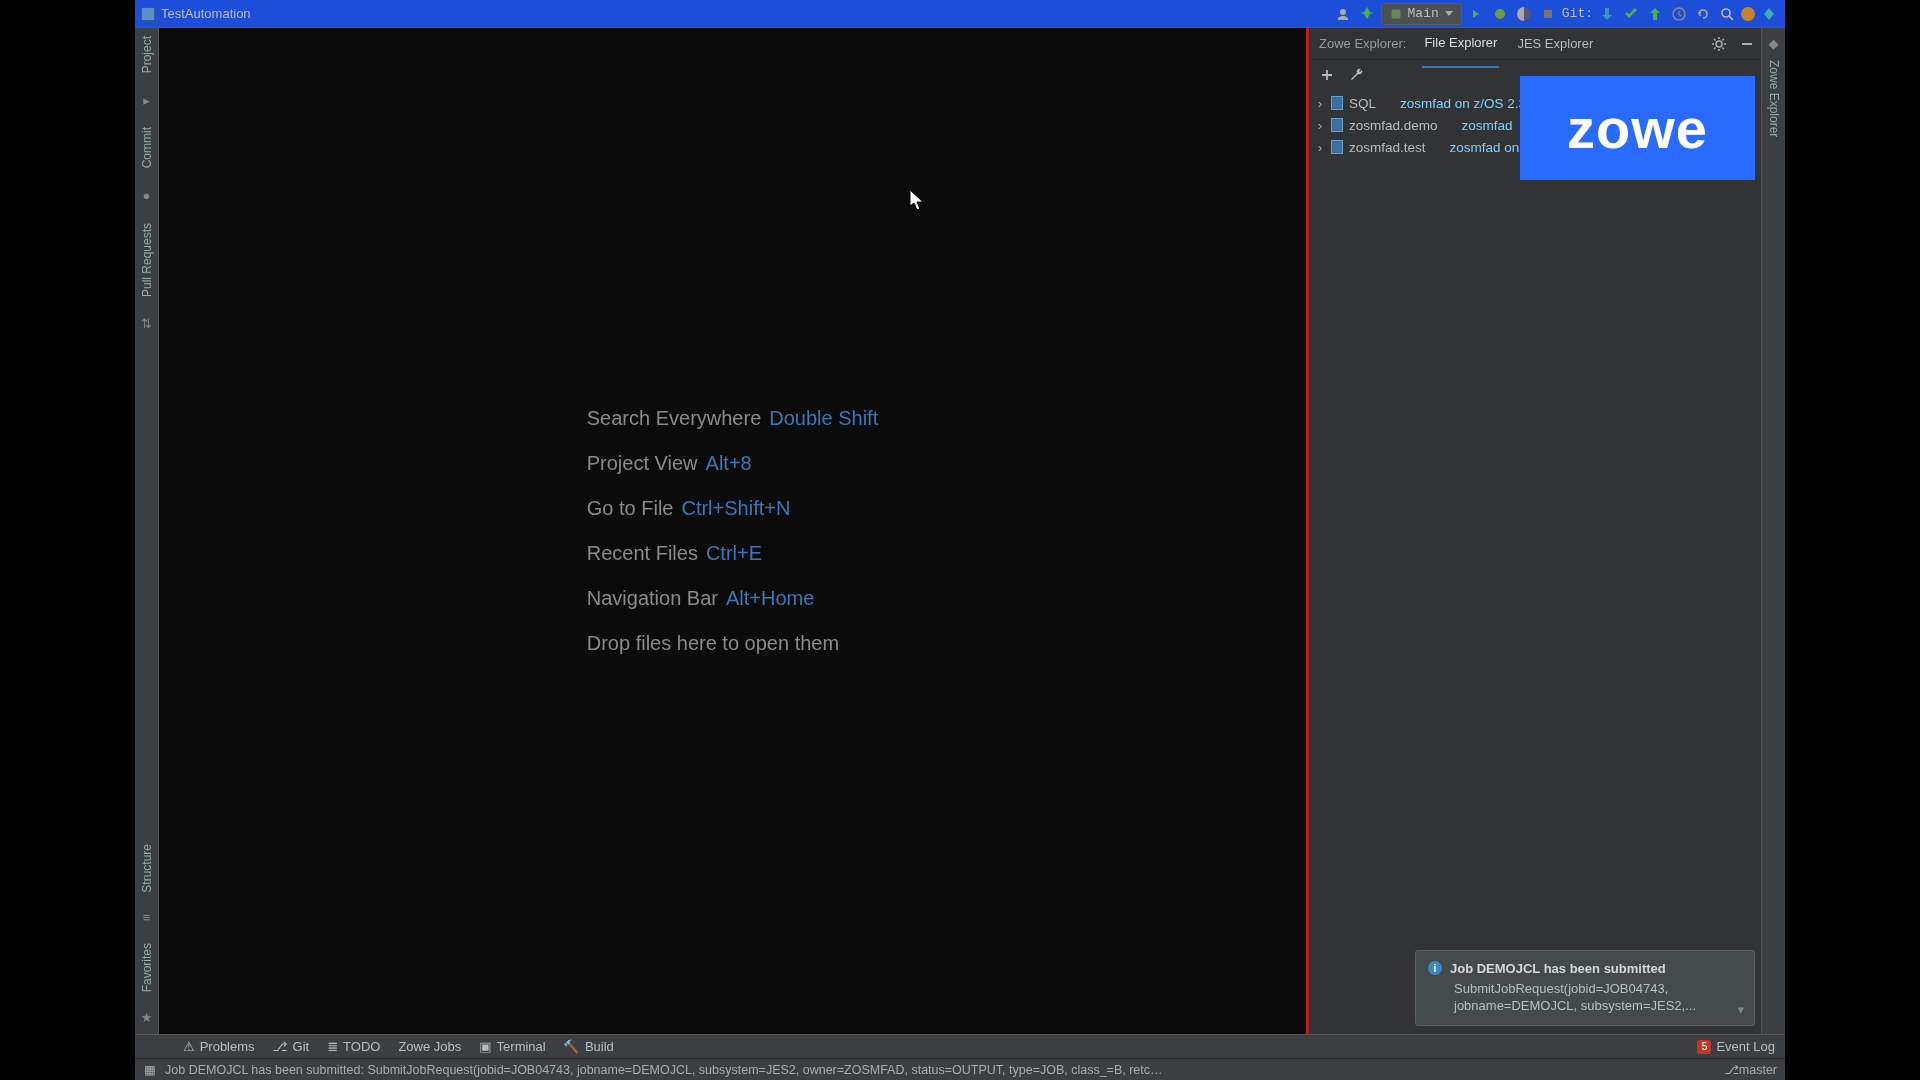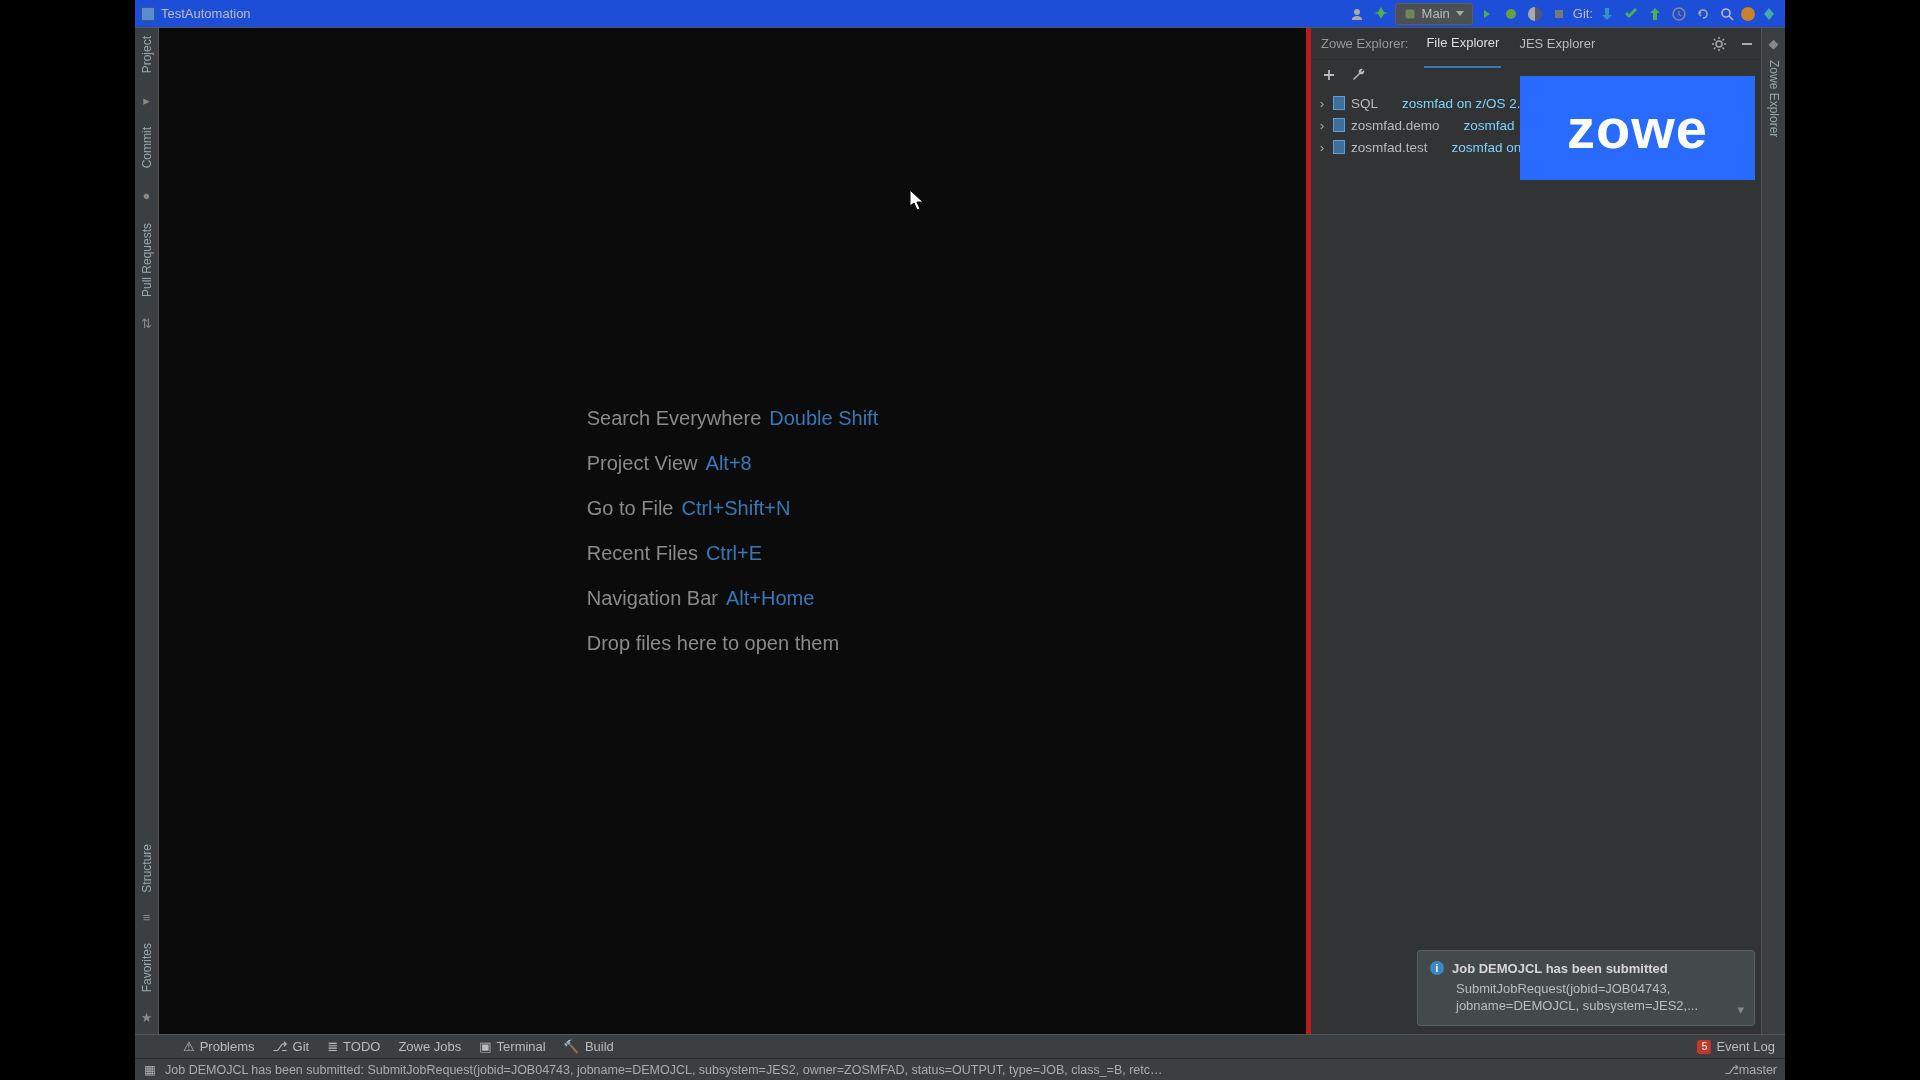--- a/index.html
+++ b/index.html
@@ -9,7 +9,7 @@
   .titlebar { height: 28px; background: #1d4ed8; display: flex; align-items: center; padding: 0 6px; border-bottom: 1px solid #555; }
   .titlebar .left { display: flex; align-items: center; gap: 6px; }
   .titlebar .spacer { flex: 1; }
-  .titlebar .right { display: flex; align-items: center; gap: 4px; }
+  .titlebar .right { display: flex; align-items: center; gap: 4px; font-family: Liberation Mono, monospace; }
   .proj-icon { width: 14px; height: 14px; background: #5a8dcc; border: 1px solid #335a8a; }
   .tb-btn { display: inline-flex; align-items: center; justify-content: center; width: 20px; height: 20px; color: #aaa; cursor: pointer; }
   .tb-btn svg { width: 16px; height: 16px; }

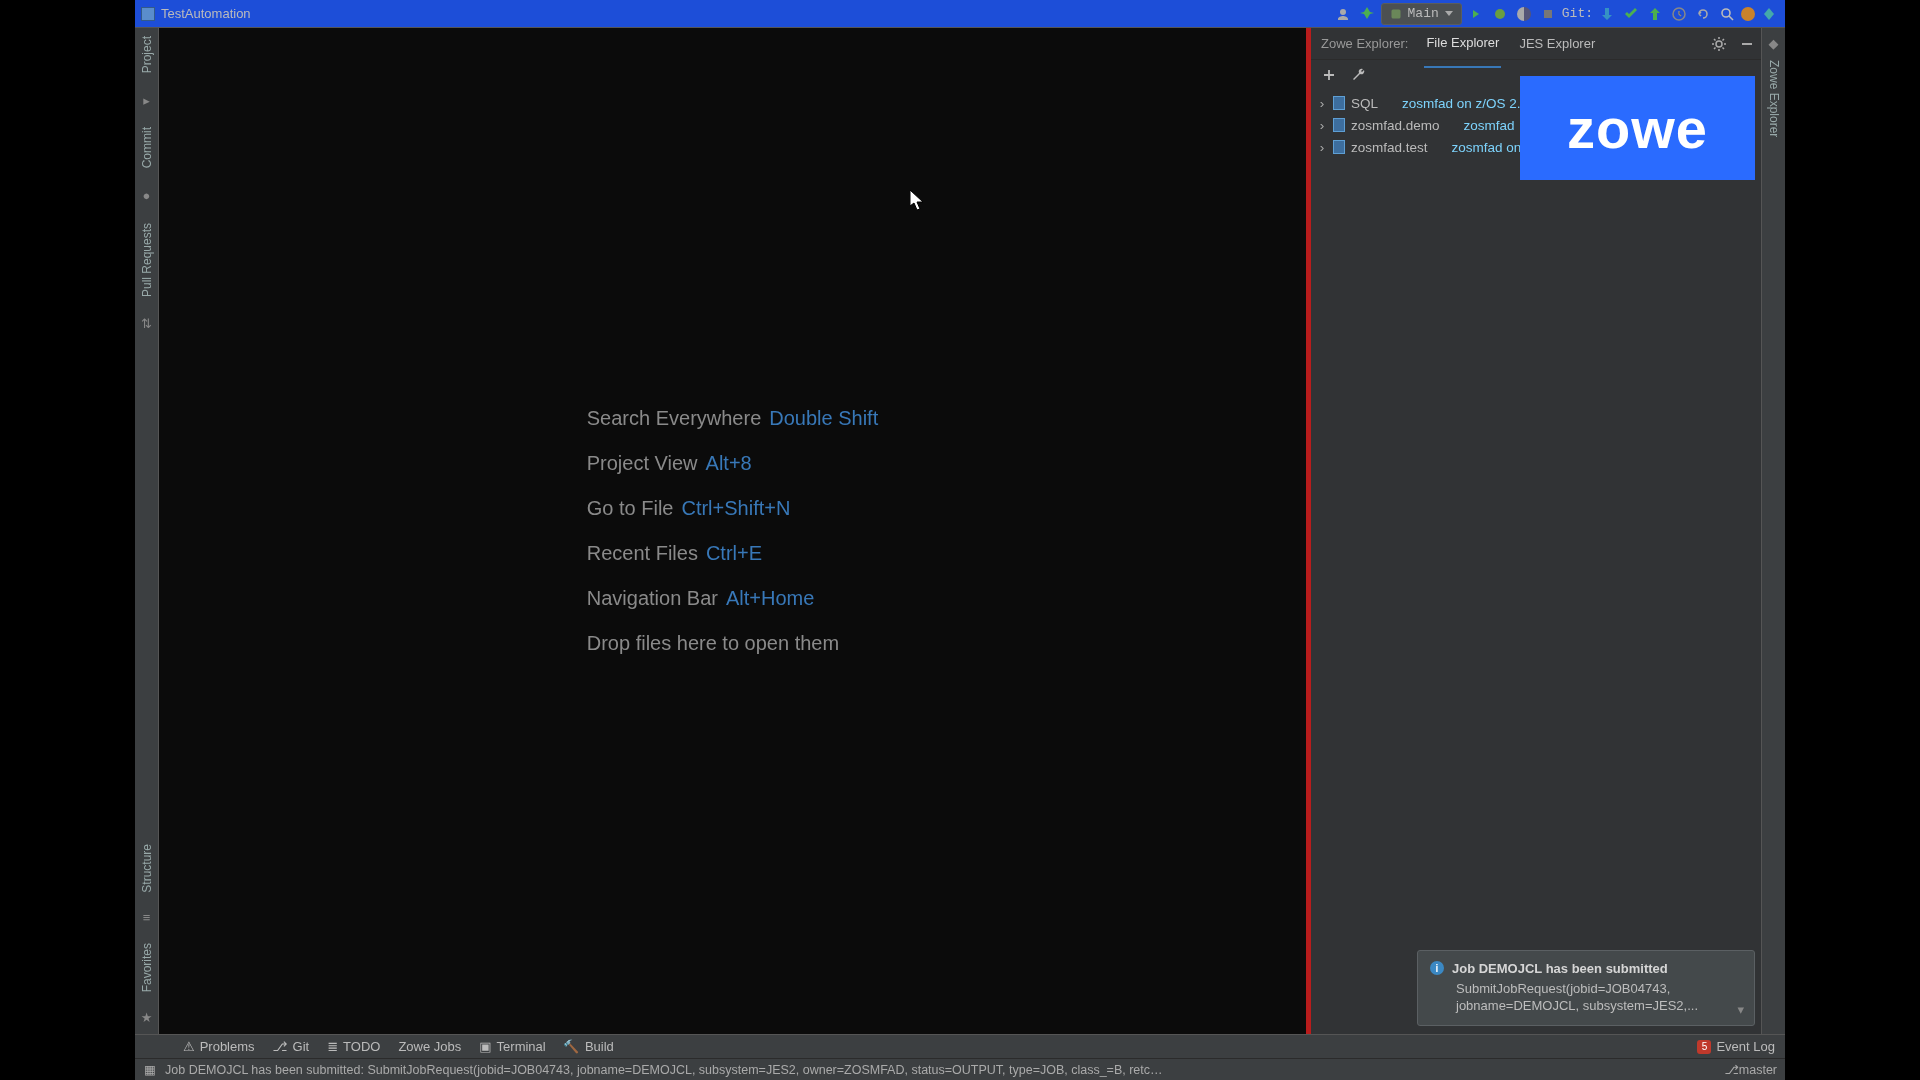--- a/index.html
+++ b/index.html
@@ -34,7 +34,7 @@
   .welcome .row { white-space: nowrap; }
   .welcome .shortcut { color: #3878b8; margin-left: 8px; }
   
-  .right-panel { width: 455px; background: #313335; border-left: 5px solid #b91c1c; display: flex; flex-direction: column; position: relative; }
+  .right-panel { width: 455px; background: #313335; border-left: 3px solid #b91c1c; display: flex; flex-direction: column; position: relative; }
   .rp-tabs { display: flex; align-items: center; height: 32px; padding: 0 4px 0 10px; gap: 16px; border-bottom: 1px solid #2b2b2b; }
   .rp-title { color: #999; }
   .rp-tab { color: #bbb; padding: 16px 2px; cursor: pointer; }

